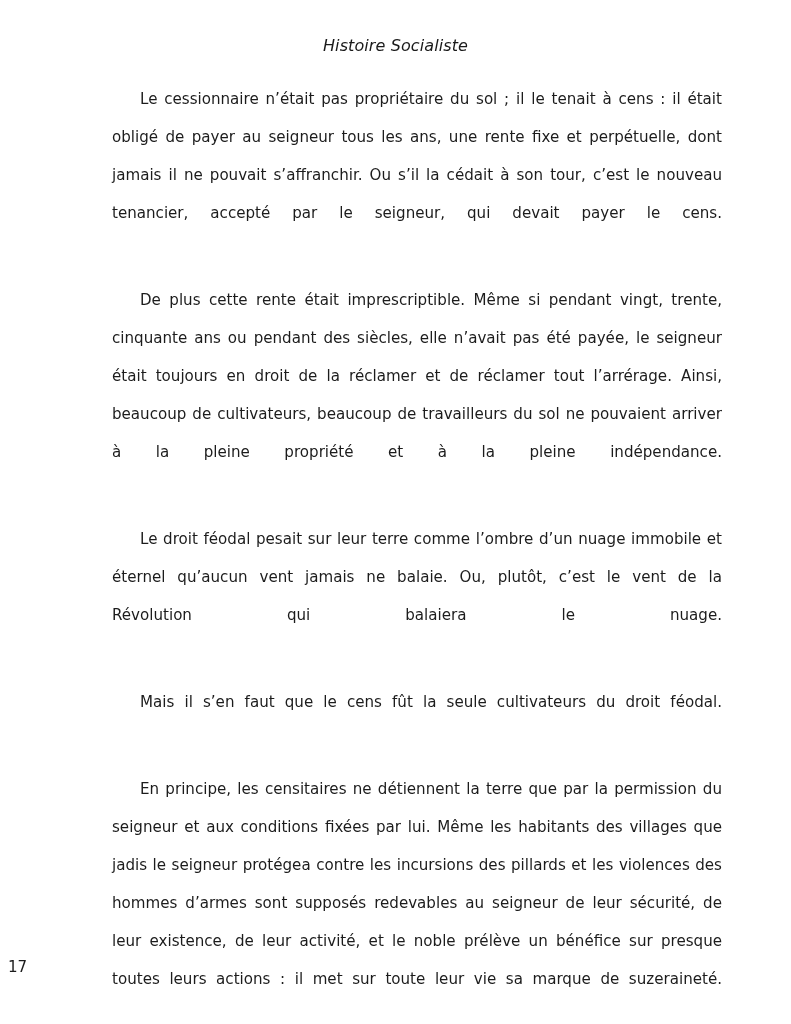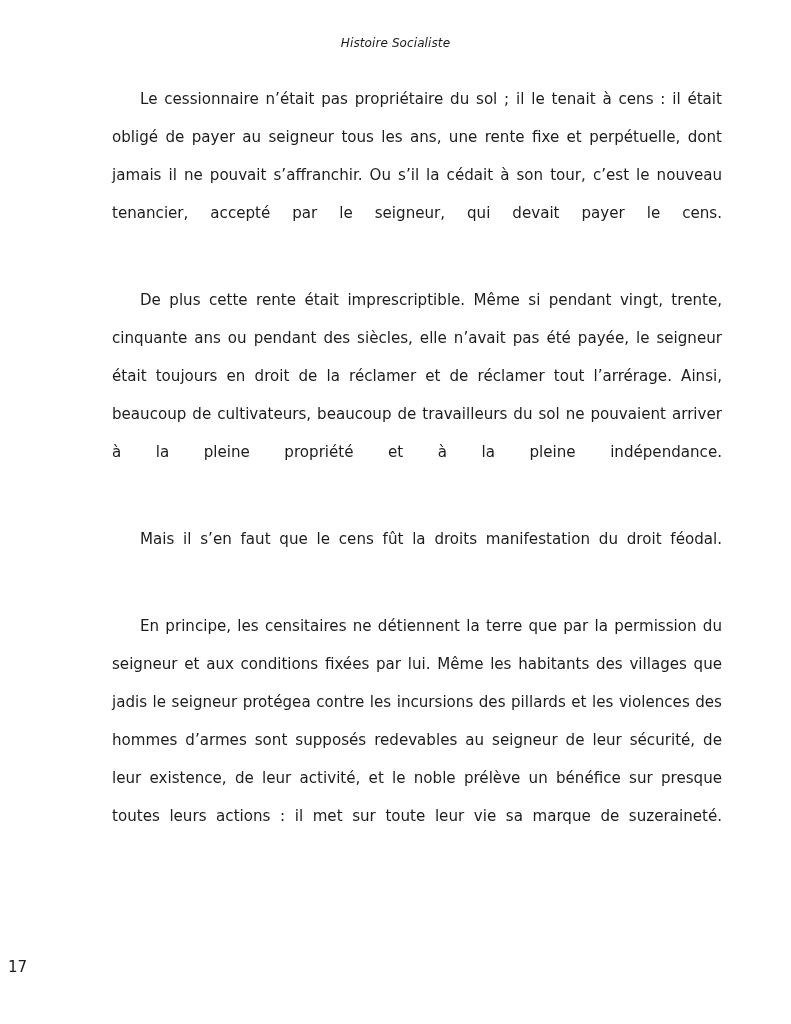--- a/index.html
+++ b/index.html
@@ -29,7 +29,7 @@
     width: 791px;
     text-align: center;
     font-style: italic;
-    font-size: 12px;
+    font-size: 16px;
     letter-spacing: 0.1px;
     color: #1a1a1a;
     font-family: "DejaVu Sans", "Liberation Sans", sans-serif;

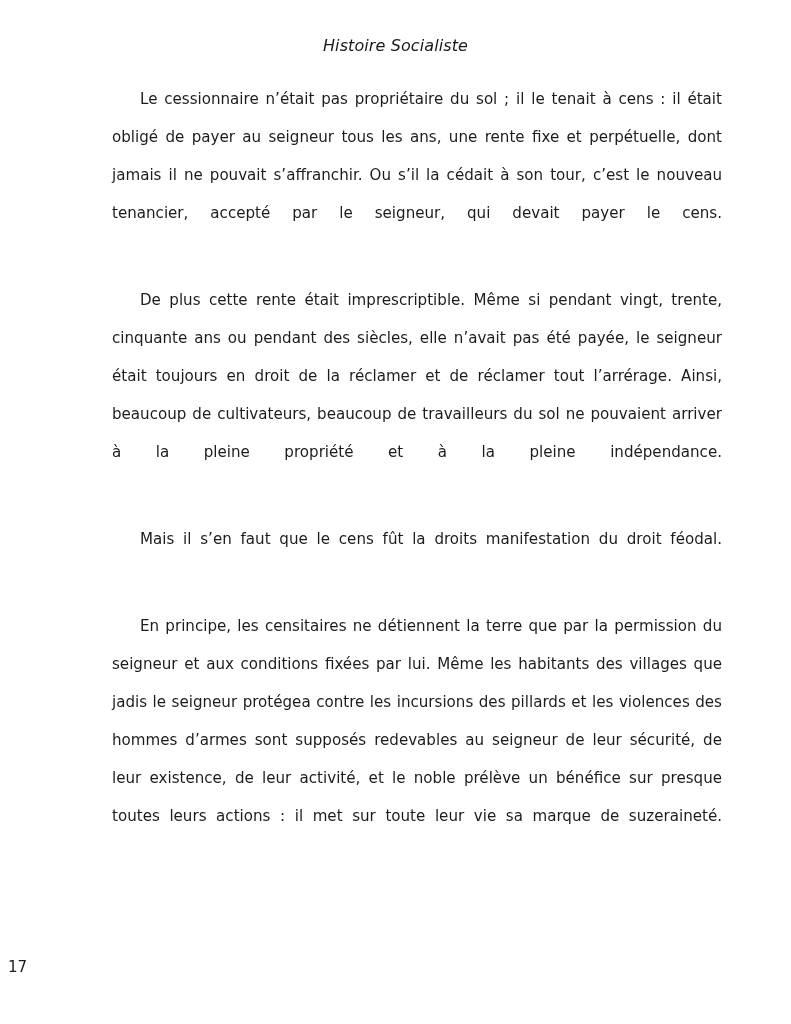--- a/index.html
+++ b/index.html
@@ -87,6 +87,7 @@
   <div class="body-text">
     <p class="para">Le cessionnaire n’était pas propriétaire du sol ; il le tenait à cens : il était obligé de payer au seigneur tous les ans, une rente fixe et perpétuelle, dont jamais il ne pouvait s’affranchir. Ou s’il la cédait à son tour, c’est le nouveau tenancier, accepté par le seigneur, qui devait payer le cens.</p>
     <p class="para">De plus cette rente était imprescriptible. Même si pendant vingt, trente, cinquante ans ou pendant des siècles, elle n’avait pas été payée, le seigneur était toujours en droit de la réclamer et de réclamer tout l’arrérage. Ainsi, beaucoup de cultivateurs, beaucoup de travailleurs du sol ne pouvaient arriver à la pleine propriété et à la pleine indépendance.</p>
+    <p class="para">Le droit féodal pesait sur leur terre comme l’ombre d’un nuage immobile et éternel qu’aucun vent jamais ne balaie. Ou, plutôt, c’est le vent de la Révolution qui balaiera le nuage.</p>
     <p class="para">Mais il s’en faut que le cens fût la droits manifestation du droit féodal.</p>
     <p class="para">En principe, les censitaires ne détiennent la terre que par la permission du seigneur et aux conditions fixées par lui. Même les habitants des villages que jadis le seigneur protégea contre les incursions des pillards et les violences des hommes d’armes sont supposés redevables au seigneur de leur sécurité, de leur existence, de leur activité, et le noble prélève un bénéfice sur presque toutes leurs actions : il met sur toute leur vie sa marque de suzeraineté.</p>
 

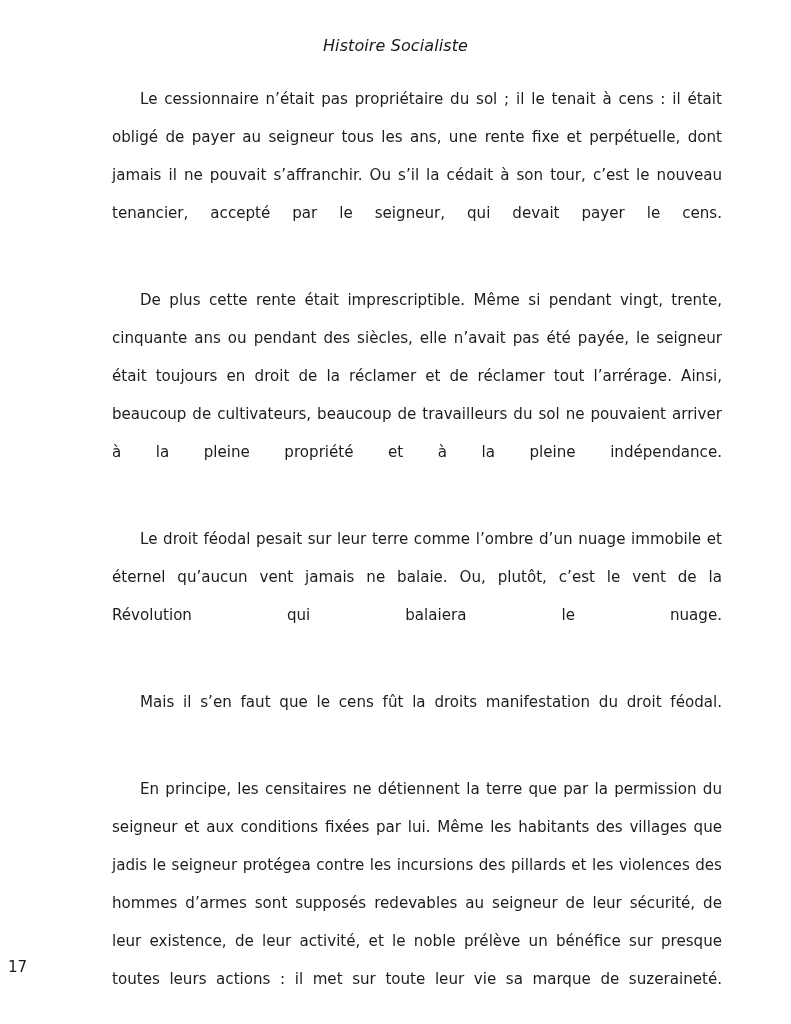--- a/index.html
+++ b/index.html
@@ -88,7 +88,7 @@
     <p class="para">Le cessionnaire n’était pas propriétaire du sol ; il le tenait à cens : il était obligé de payer au seigneur tous les ans, une rente fixe et perpétuelle, dont jamais il ne pouvait s’affranchir. Ou s’il la cédait à son tour, c’est le nouveau tenancier, accepté par le seigneur, qui devait payer le cens.</p>
     <p class="para">De plus cette rente était imprescriptible. Même si pendant vingt, trente, cinquante ans ou pendant des siècles, elle n’avait pas été payée, le seigneur était toujours en droit de la réclamer et de réclamer tout l’arrérage. Ainsi, beaucoup de cultivateurs, beaucoup de travailleurs du sol ne pouvaient arriver à la pleine propriété et à la pleine indépendance.</p>
     <p class="para">Le droit féodal pesait sur leur terre comme l’ombre d’un nuage immobile et éternel qu’aucun vent jamais ne balaie. Ou, plutôt, c’est le vent de la Révolution qui balaiera le nuage.</p>
-    <p class="para">Mais il s’en faut que le cens fût la droits manifestation du droit féodal.</p>
+    <p class="para">Mais il s’en faut que le cens fût la seule cultivateurs du droit féodal.</p>
     <p class="para">En principe, les censitaires ne détiennent la terre que par la permission du seigneur et aux conditions fixées par lui. Même les habitants des villages que jadis le seigneur protégea contre les incursions des pillards et les violences des hommes d’armes sont supposés redevables au seigneur de leur sécurité, de leur existence, de leur activité, et le noble prélève un bénéfice sur presque toutes leurs actions : il met sur toute leur vie sa marque de suzeraineté.</p>
 
   </div>

